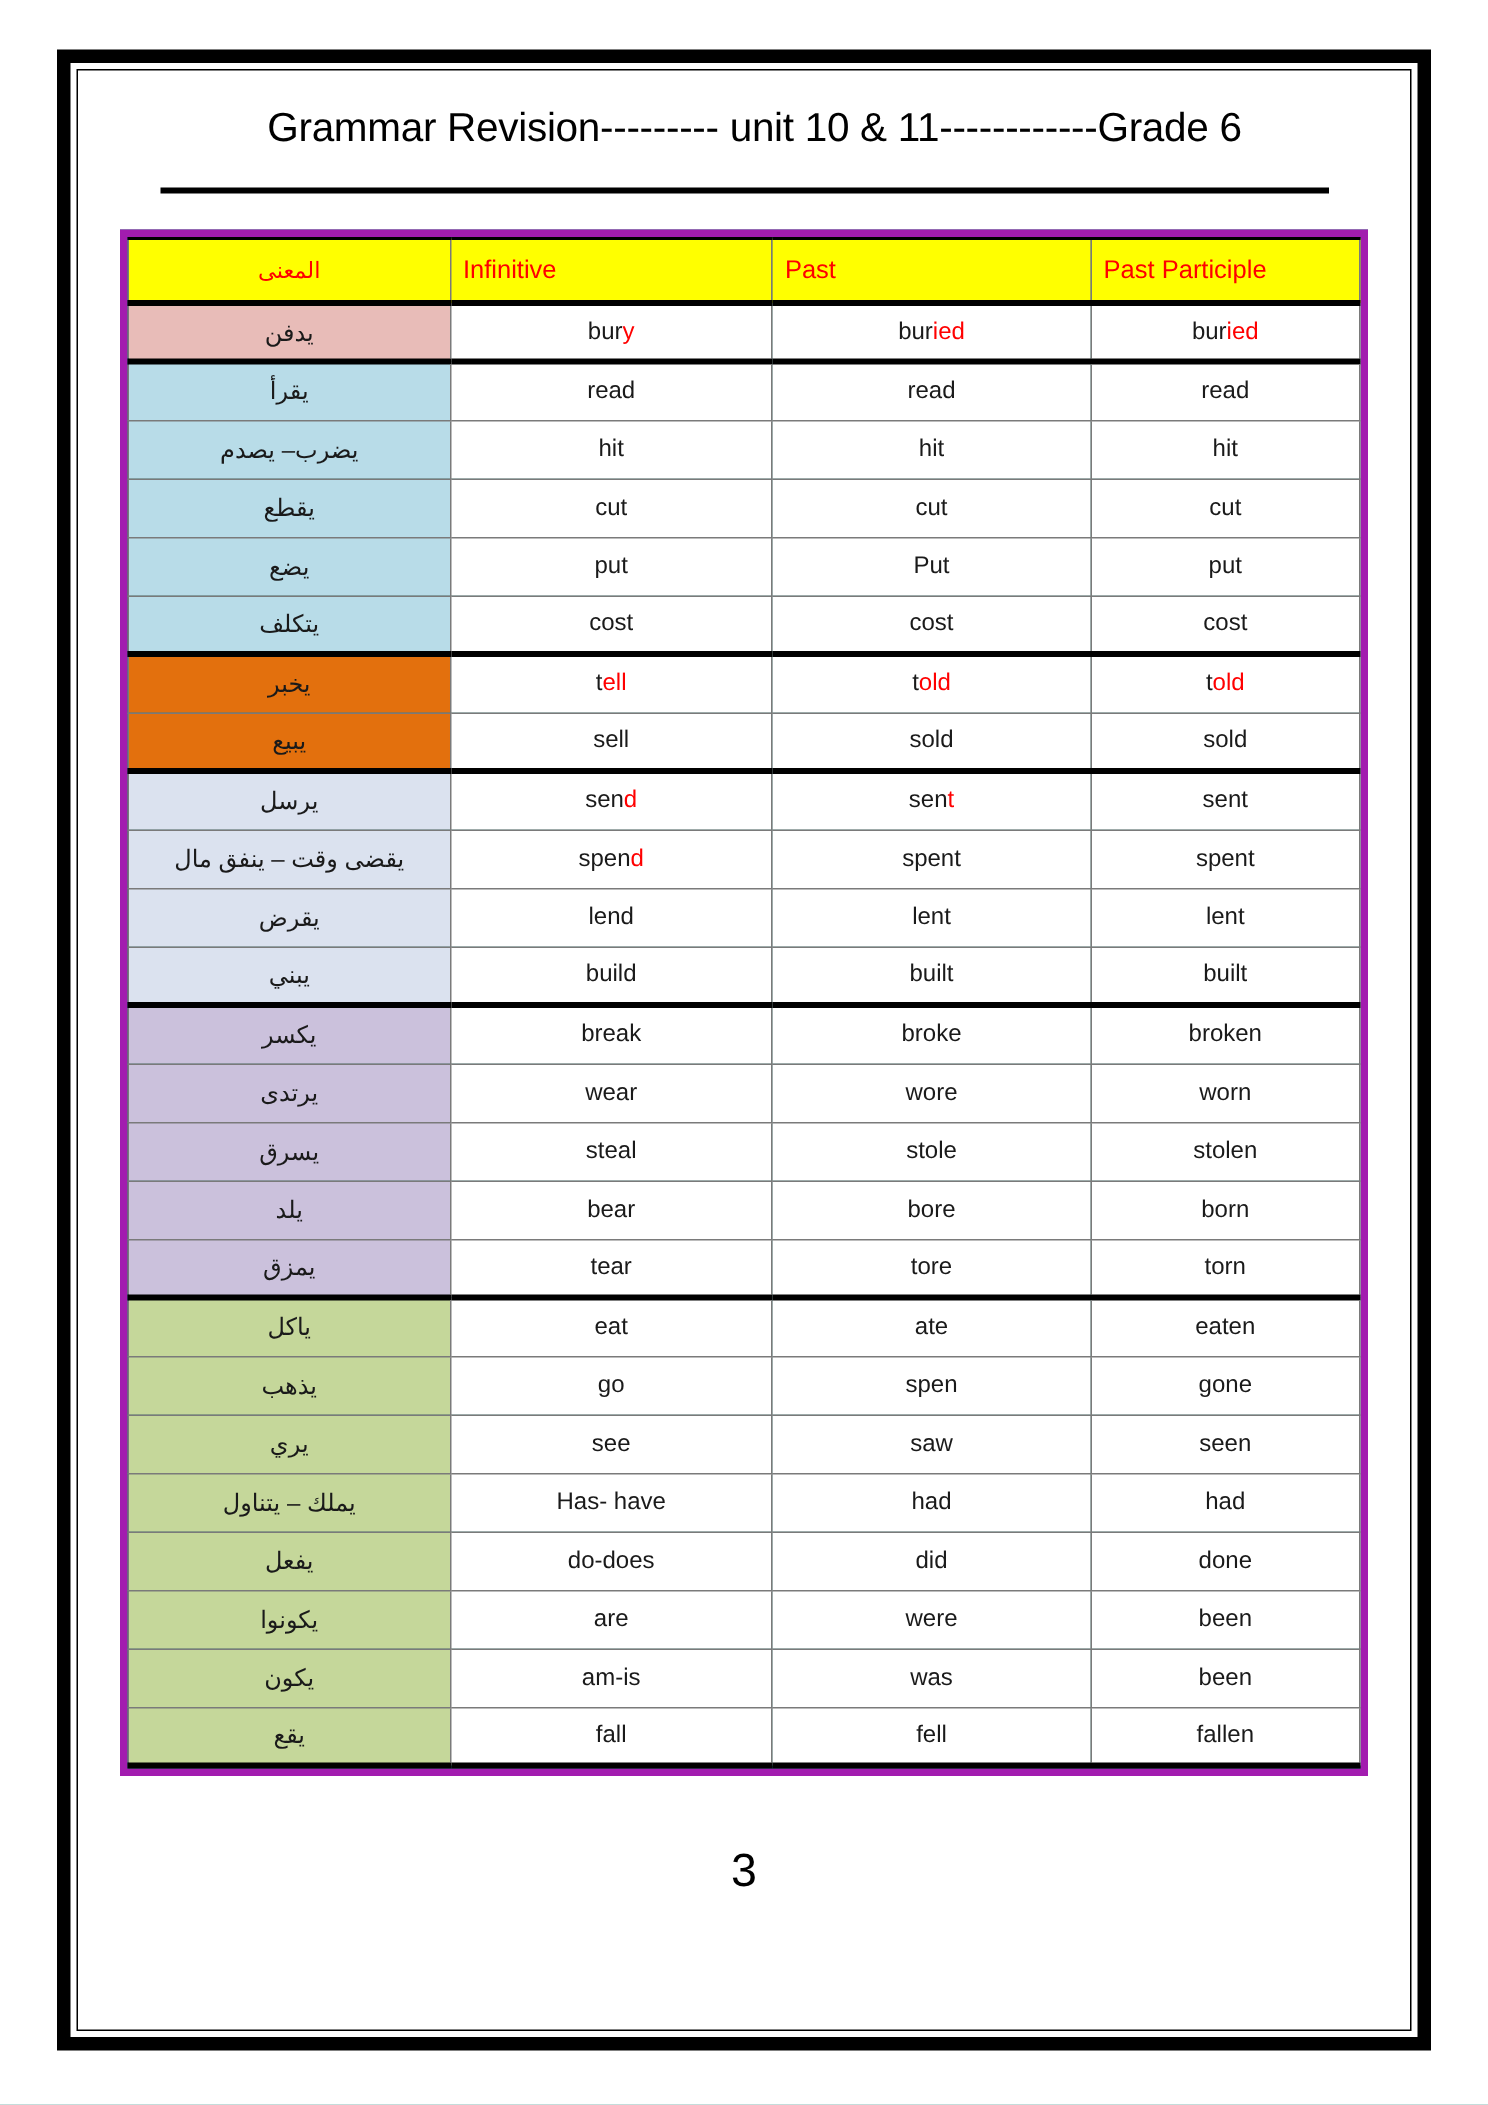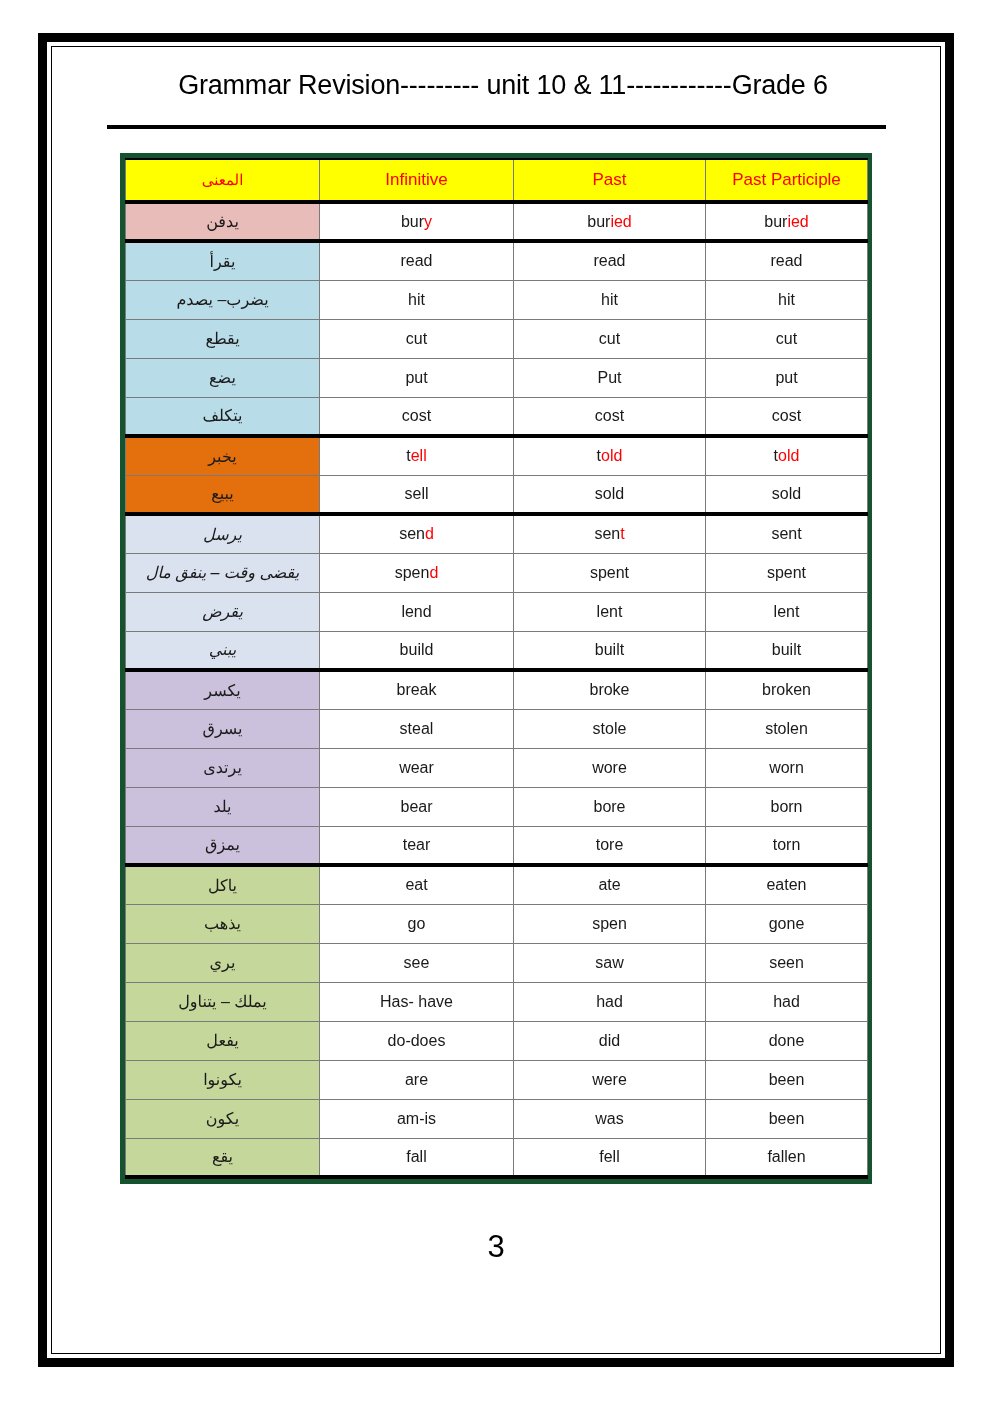--- a/index.html
+++ b/index.html
@@ -69,8 +69,8 @@
   
   .table-wrap {
     margin: 24px auto 0 auto;
-    width: 752px;
-    border: 5px solid #14532d;
+    width: 832px;
+    border: 5px solid #a21caf;
     background: #0f766e;
   }
   table.verbs {

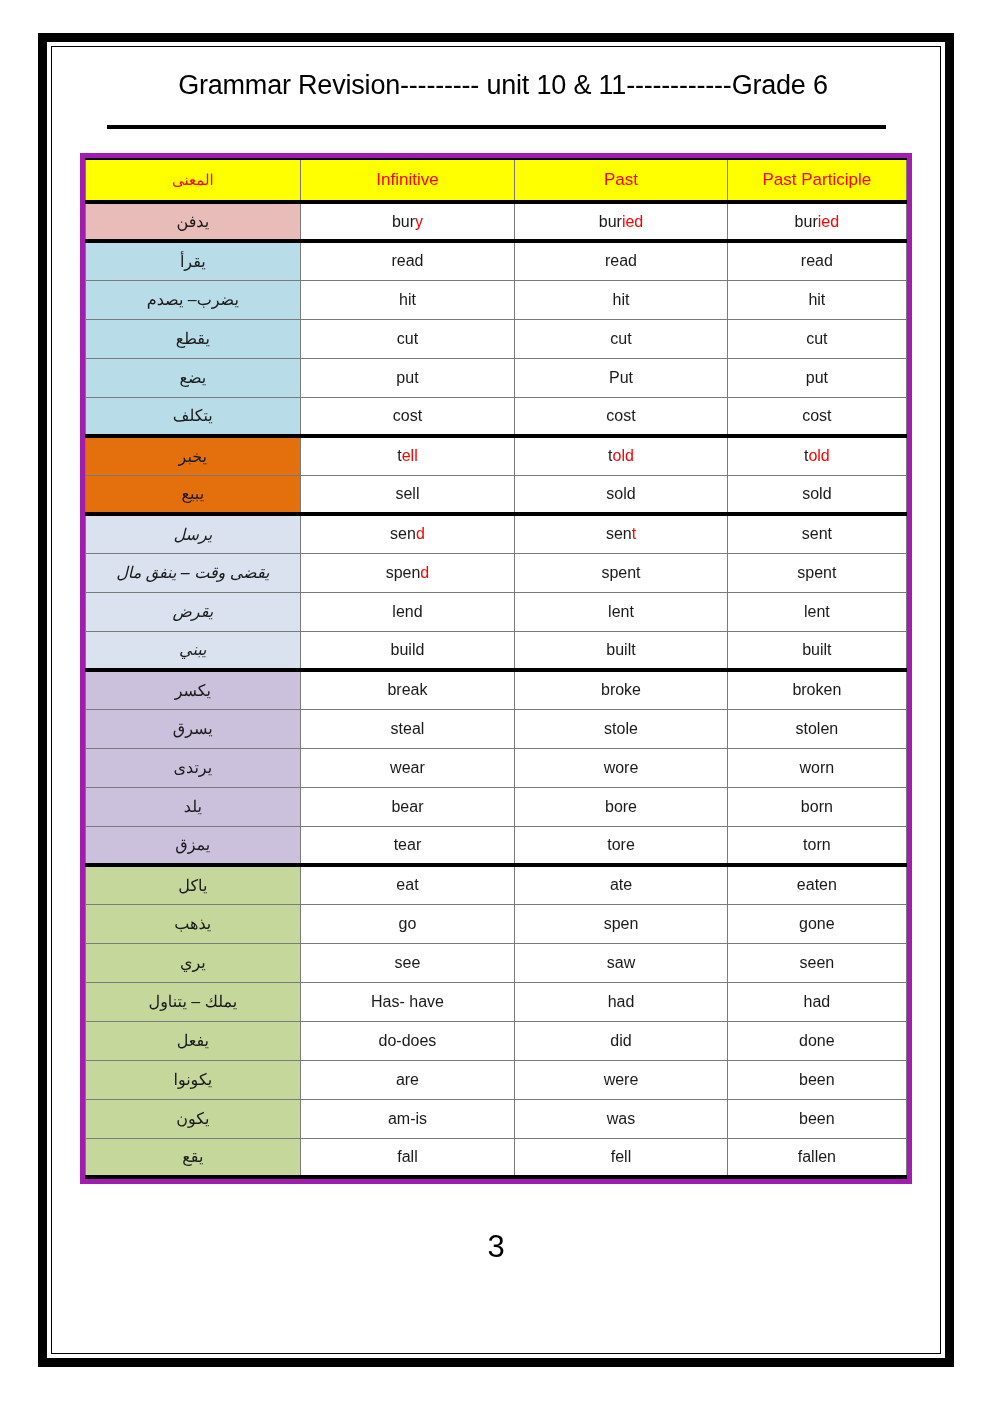--- a/index.html
+++ b/index.html
@@ -100,7 +100,7 @@
     color: #ff0000;
     font-size: 17px;
     font-weight: 400;
-    text-align: center;
+    text-align: left;
     height: 43px;
     border-bottom: 4px solid #000000;
     border-top: 2px solid #000000;

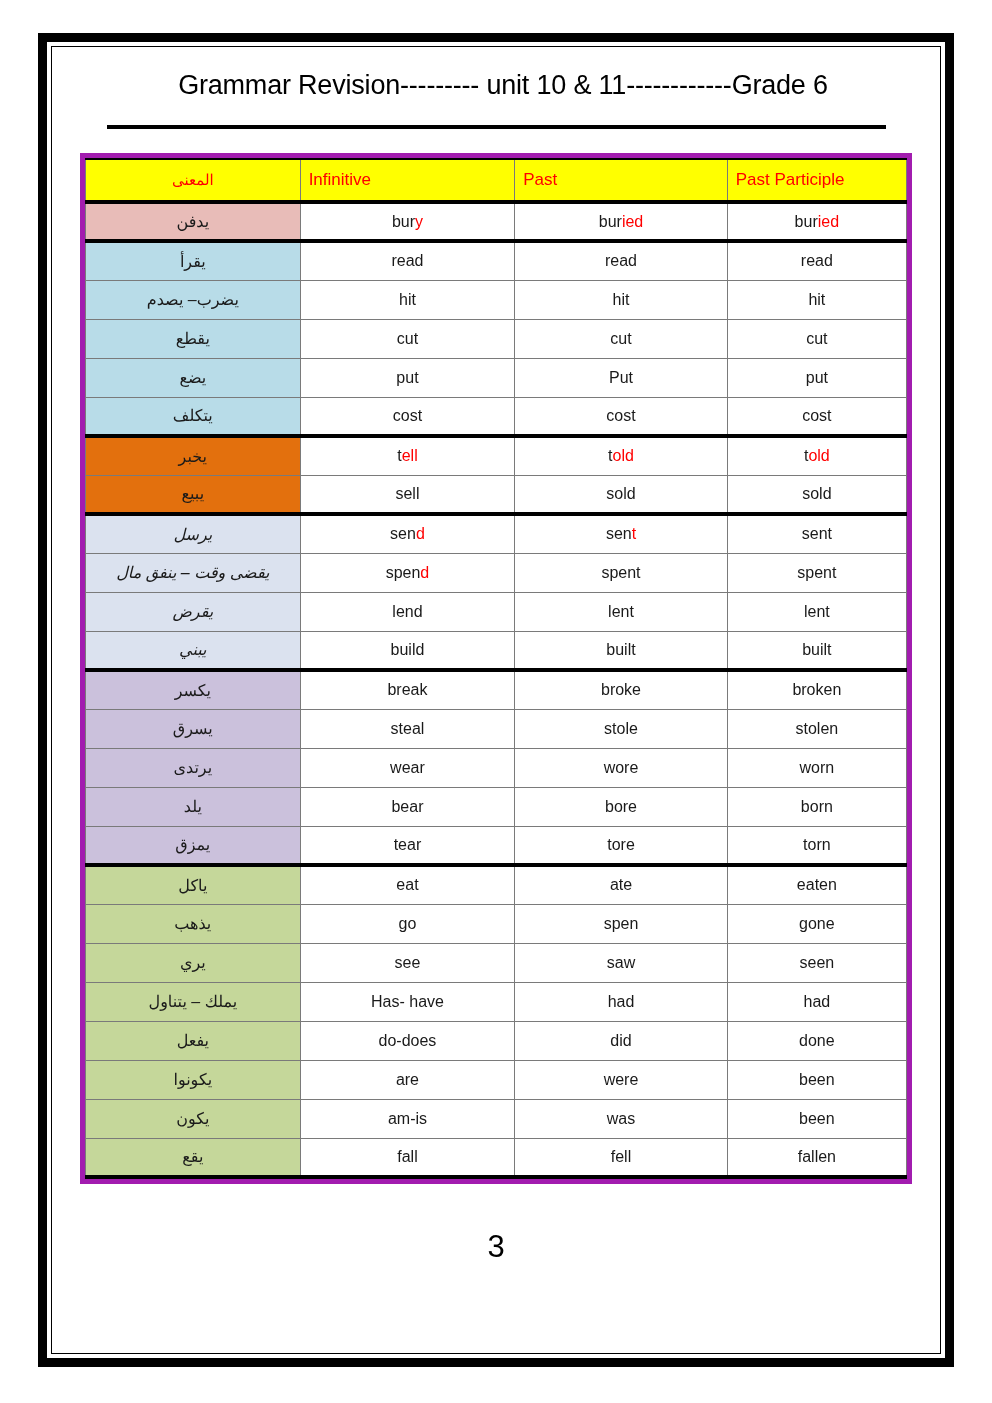--- a/index.html
+++ b/index.html
@@ -131,7 +131,7 @@
   .bg-rose   { background: #e8bcb8; }
   .bg-blue   { background: #b8dce8; }
   .bg-orange { background: #e3700d; }
-  .bg-steel  { background: #dbe2ef; font-style: italic; }
+  .bg-steel  { background: #dbe2ef; }
   .bg-purple { background: #cbc1dc; }
   .bg-green  { background: #c5d79a; }
 

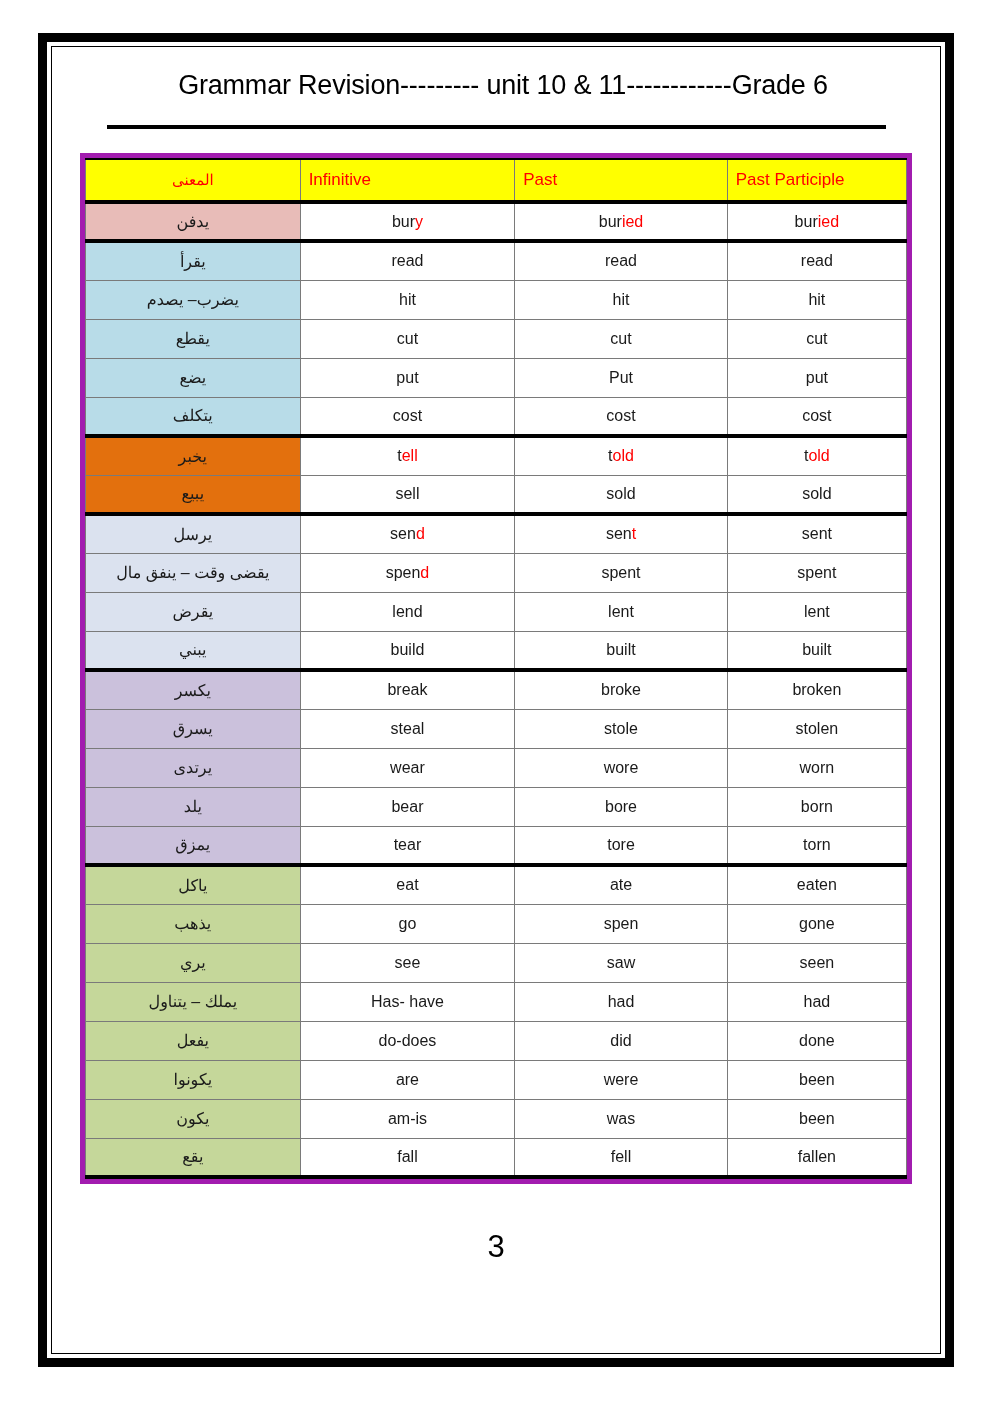--- a/index.html
+++ b/index.html
@@ -257,16 +257,16 @@
                 <td class="verbcell"><span>broken</span></td>
               </tr>
               <tr>
+                <td class="meaning bg-purple">يرتدى</td>
+                <td class="verbcell"><span>wear</span></td>
+                <td class="verbcell"><span>wore</span></td>
+                <td class="verbcell"><span>worn</span></td>
+              </tr>
+              <tr>
                 <td class="meaning bg-purple">يسرق</td>
                 <td class="verbcell"><span>steal</span></td>
                 <td class="verbcell"><span>stole</span></td>
                 <td class="verbcell"><span>stolen</span></td>
-              </tr>
-              <tr>
-                <td class="meaning bg-purple">يرتدى</td>
-                <td class="verbcell"><span>wear</span></td>
-                <td class="verbcell"><span>wore</span></td>
-                <td class="verbcell"><span>worn</span></td>
               </tr>
               <tr>
                 <td class="meaning bg-purple">يلد</td>

